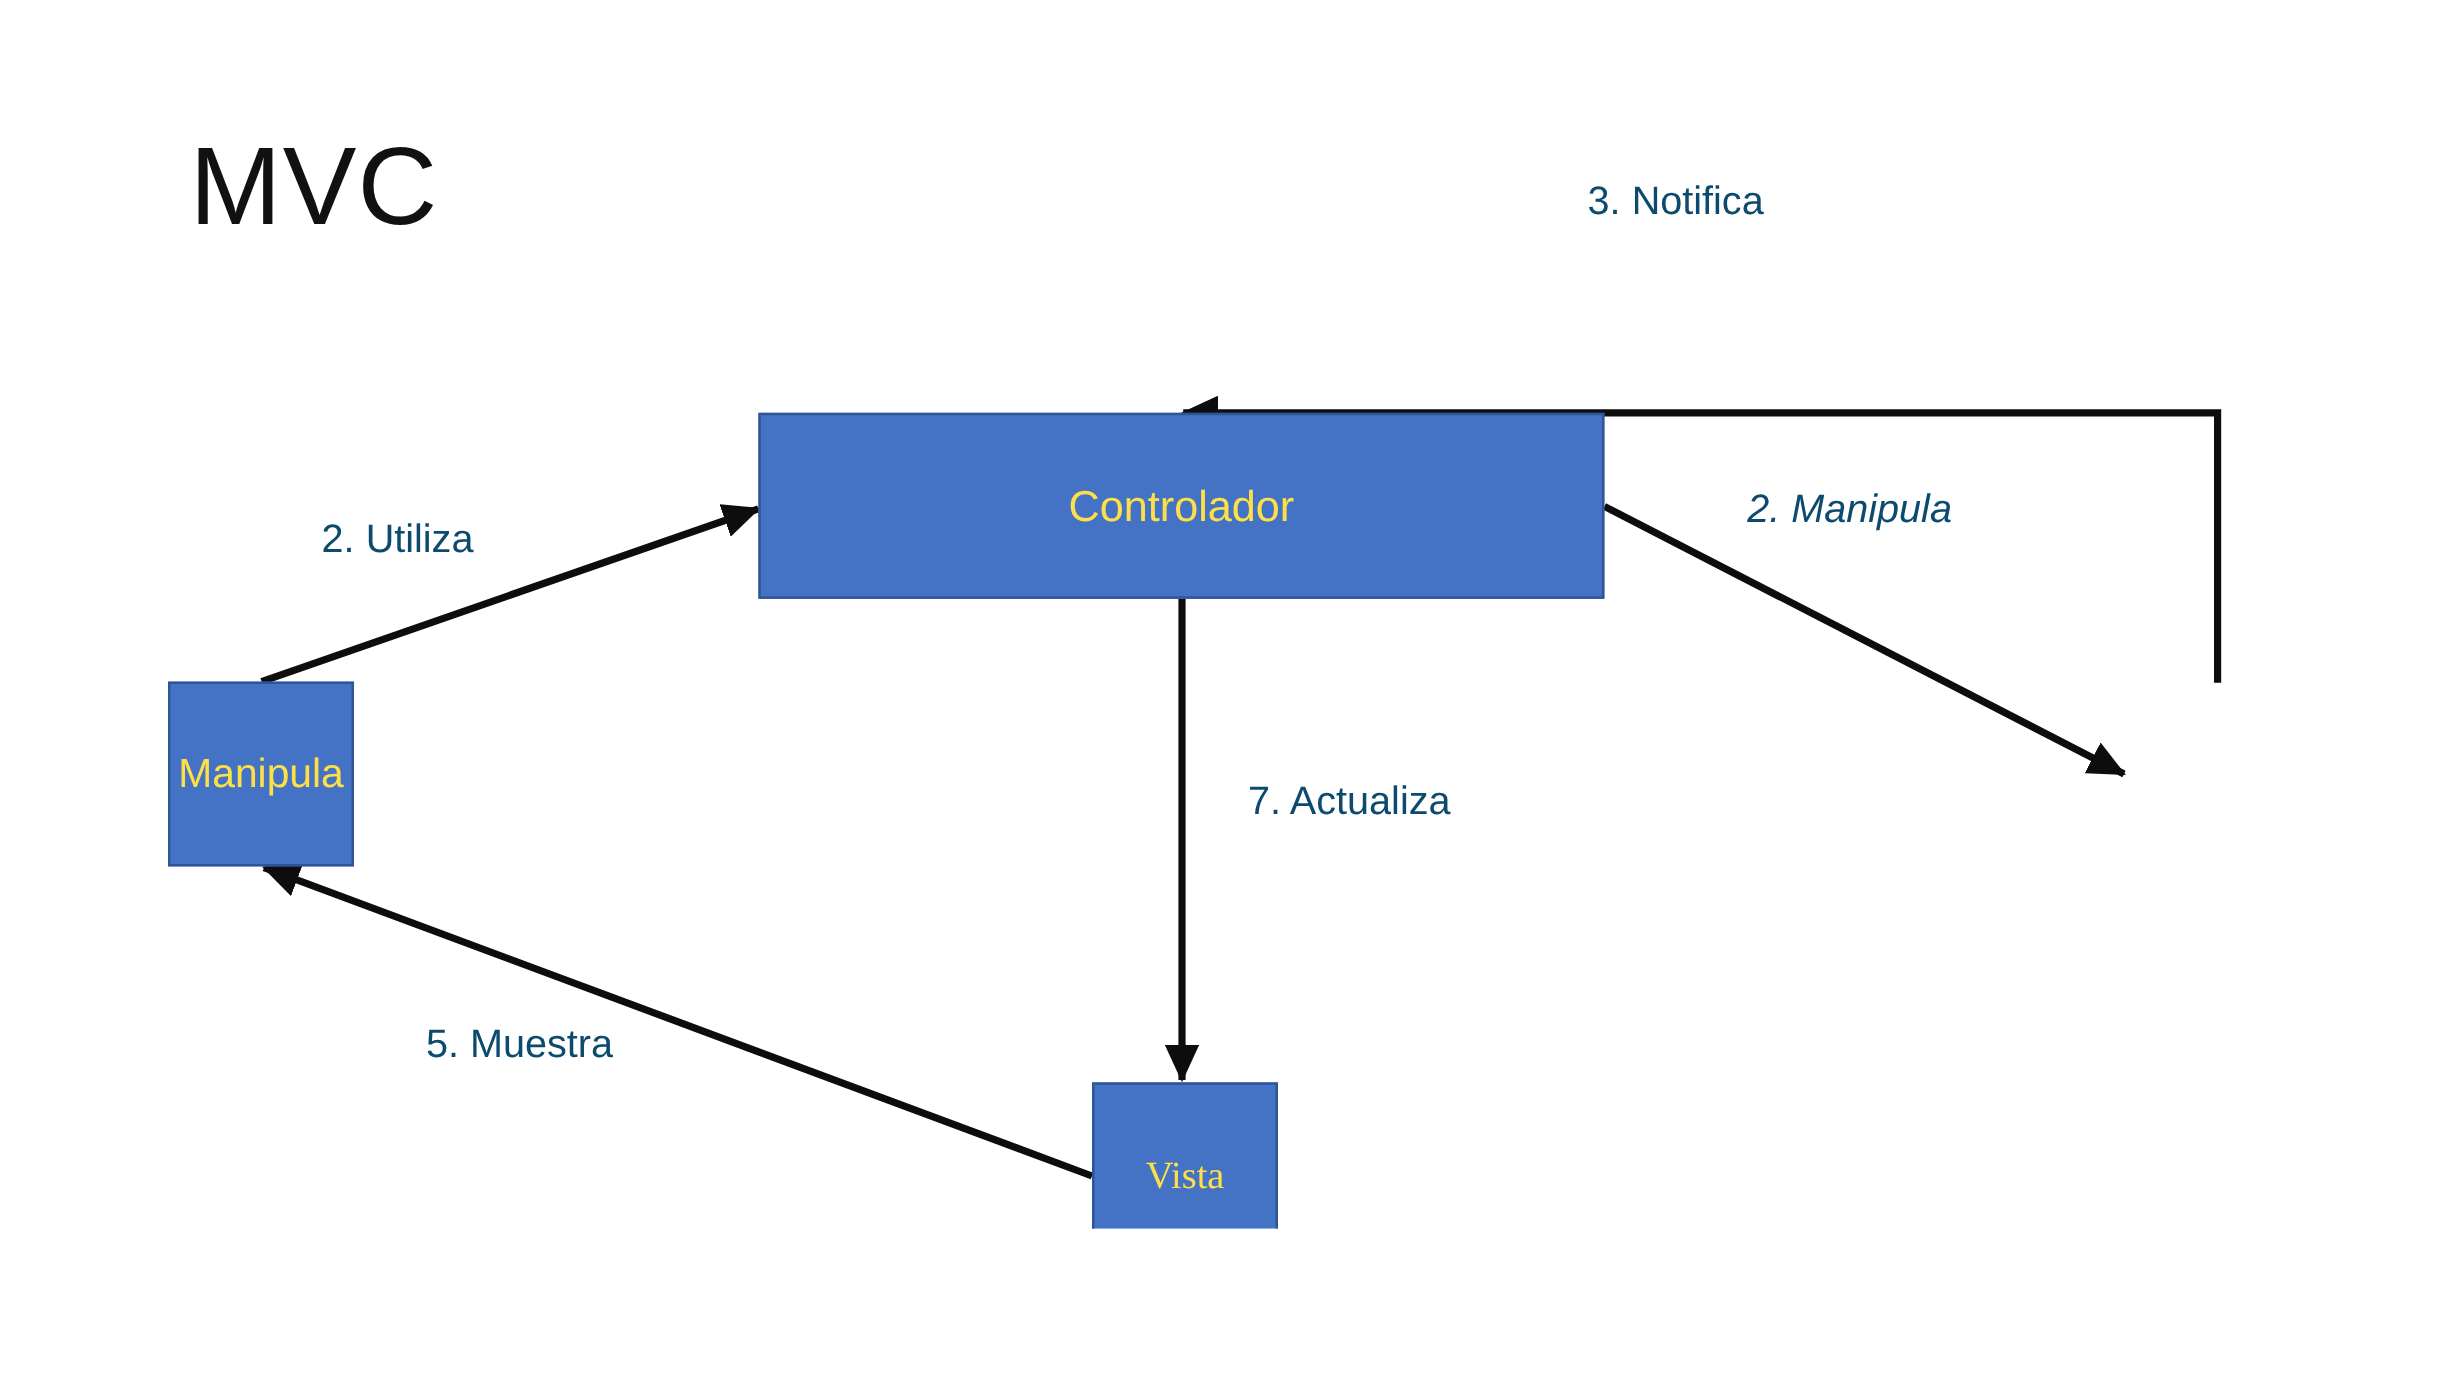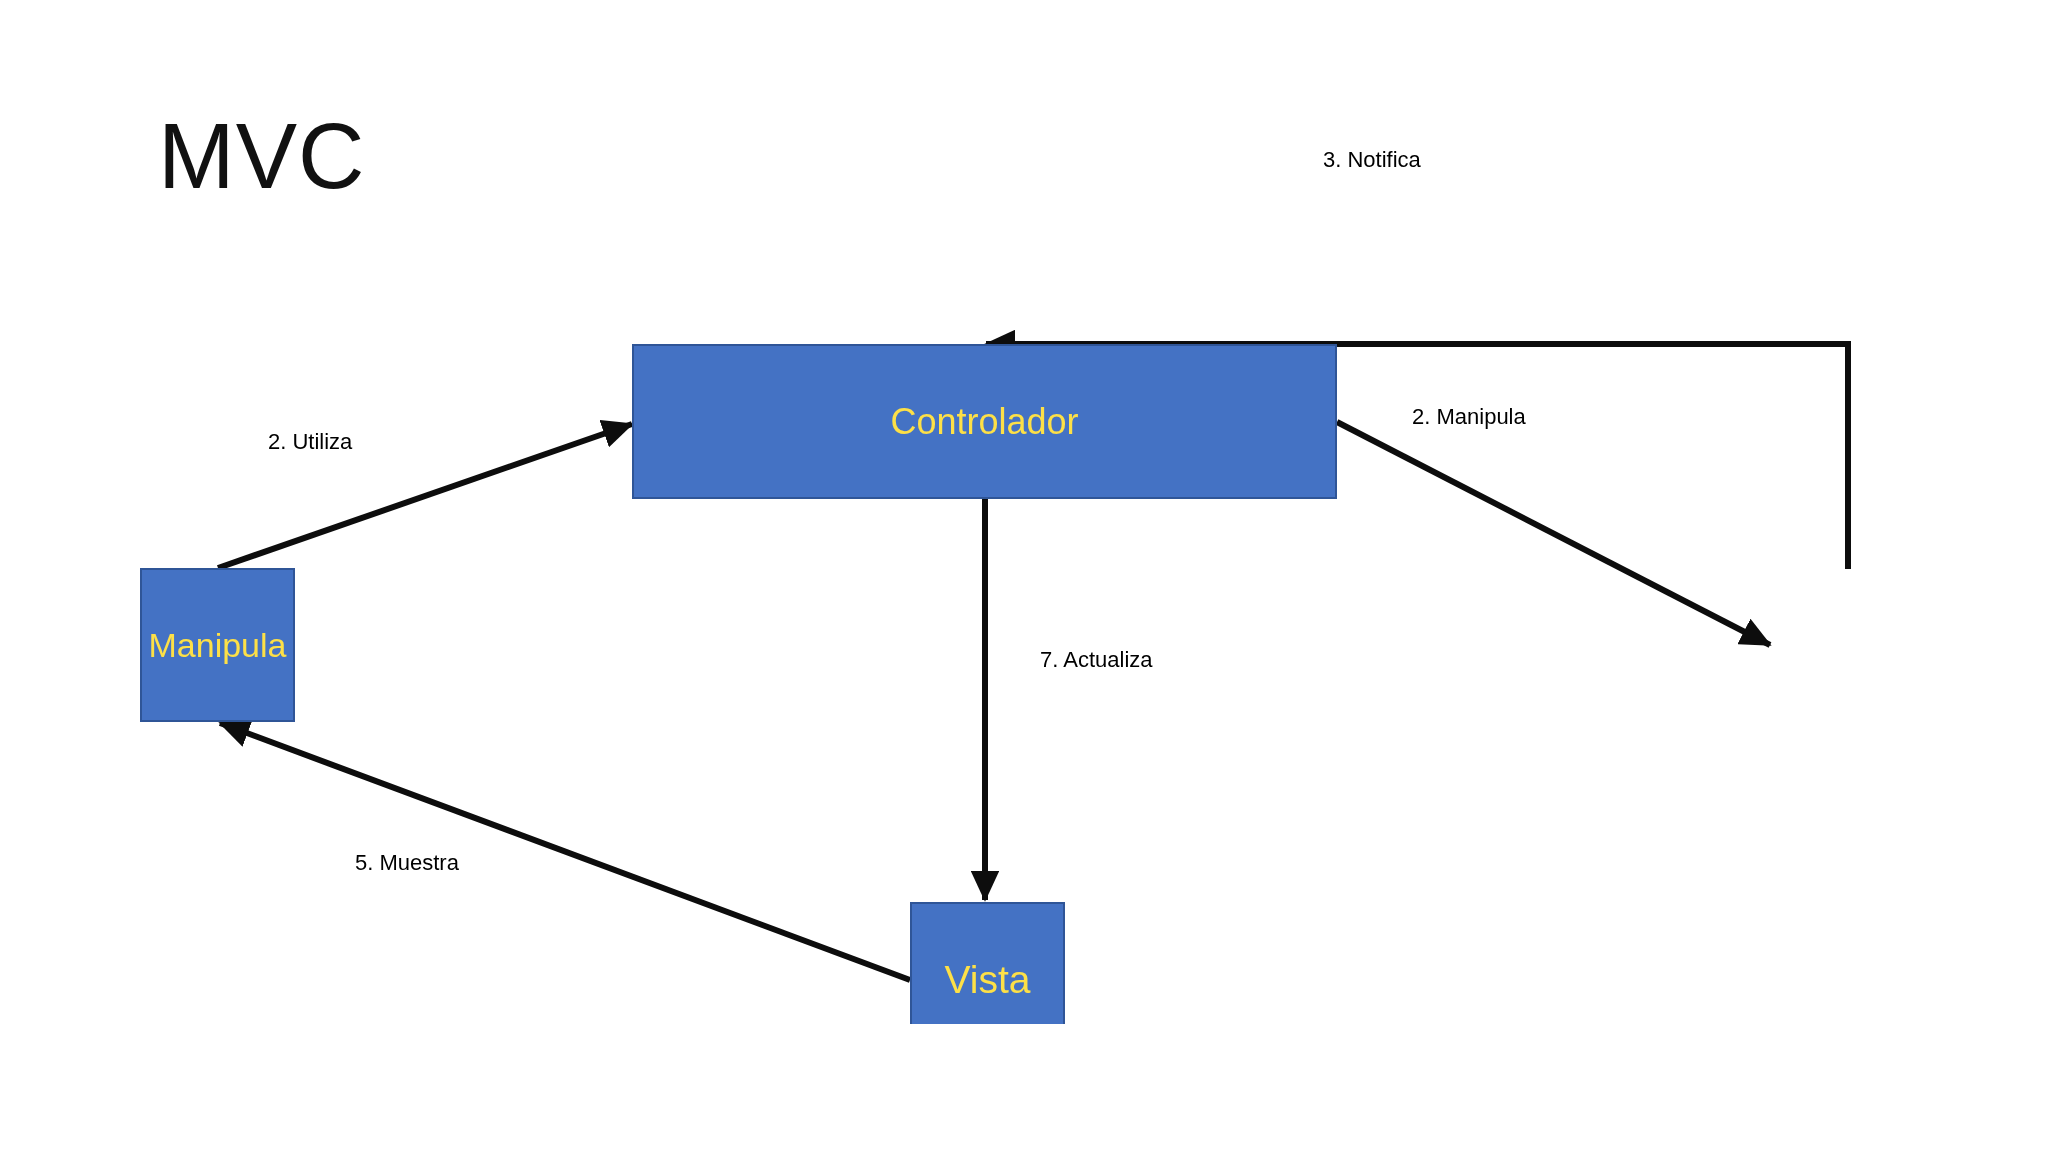--- a/index.html
+++ b/index.html
@@ -53,9 +53,9 @@
   #node-vista       { left: 910px;  top: 902px; width: 155px; height: 155px; font-size: 39px; }
   .edge-label {
     position: absolute;
-    font-size: 22px;
+    font-size: 33px;
     line-height: 1.2;
-    color: #000000;
+    color: #0c4a6e;
     white-space: nowrap;
   }
   #label-utiliza   { left: 268px;  top: 429px; }

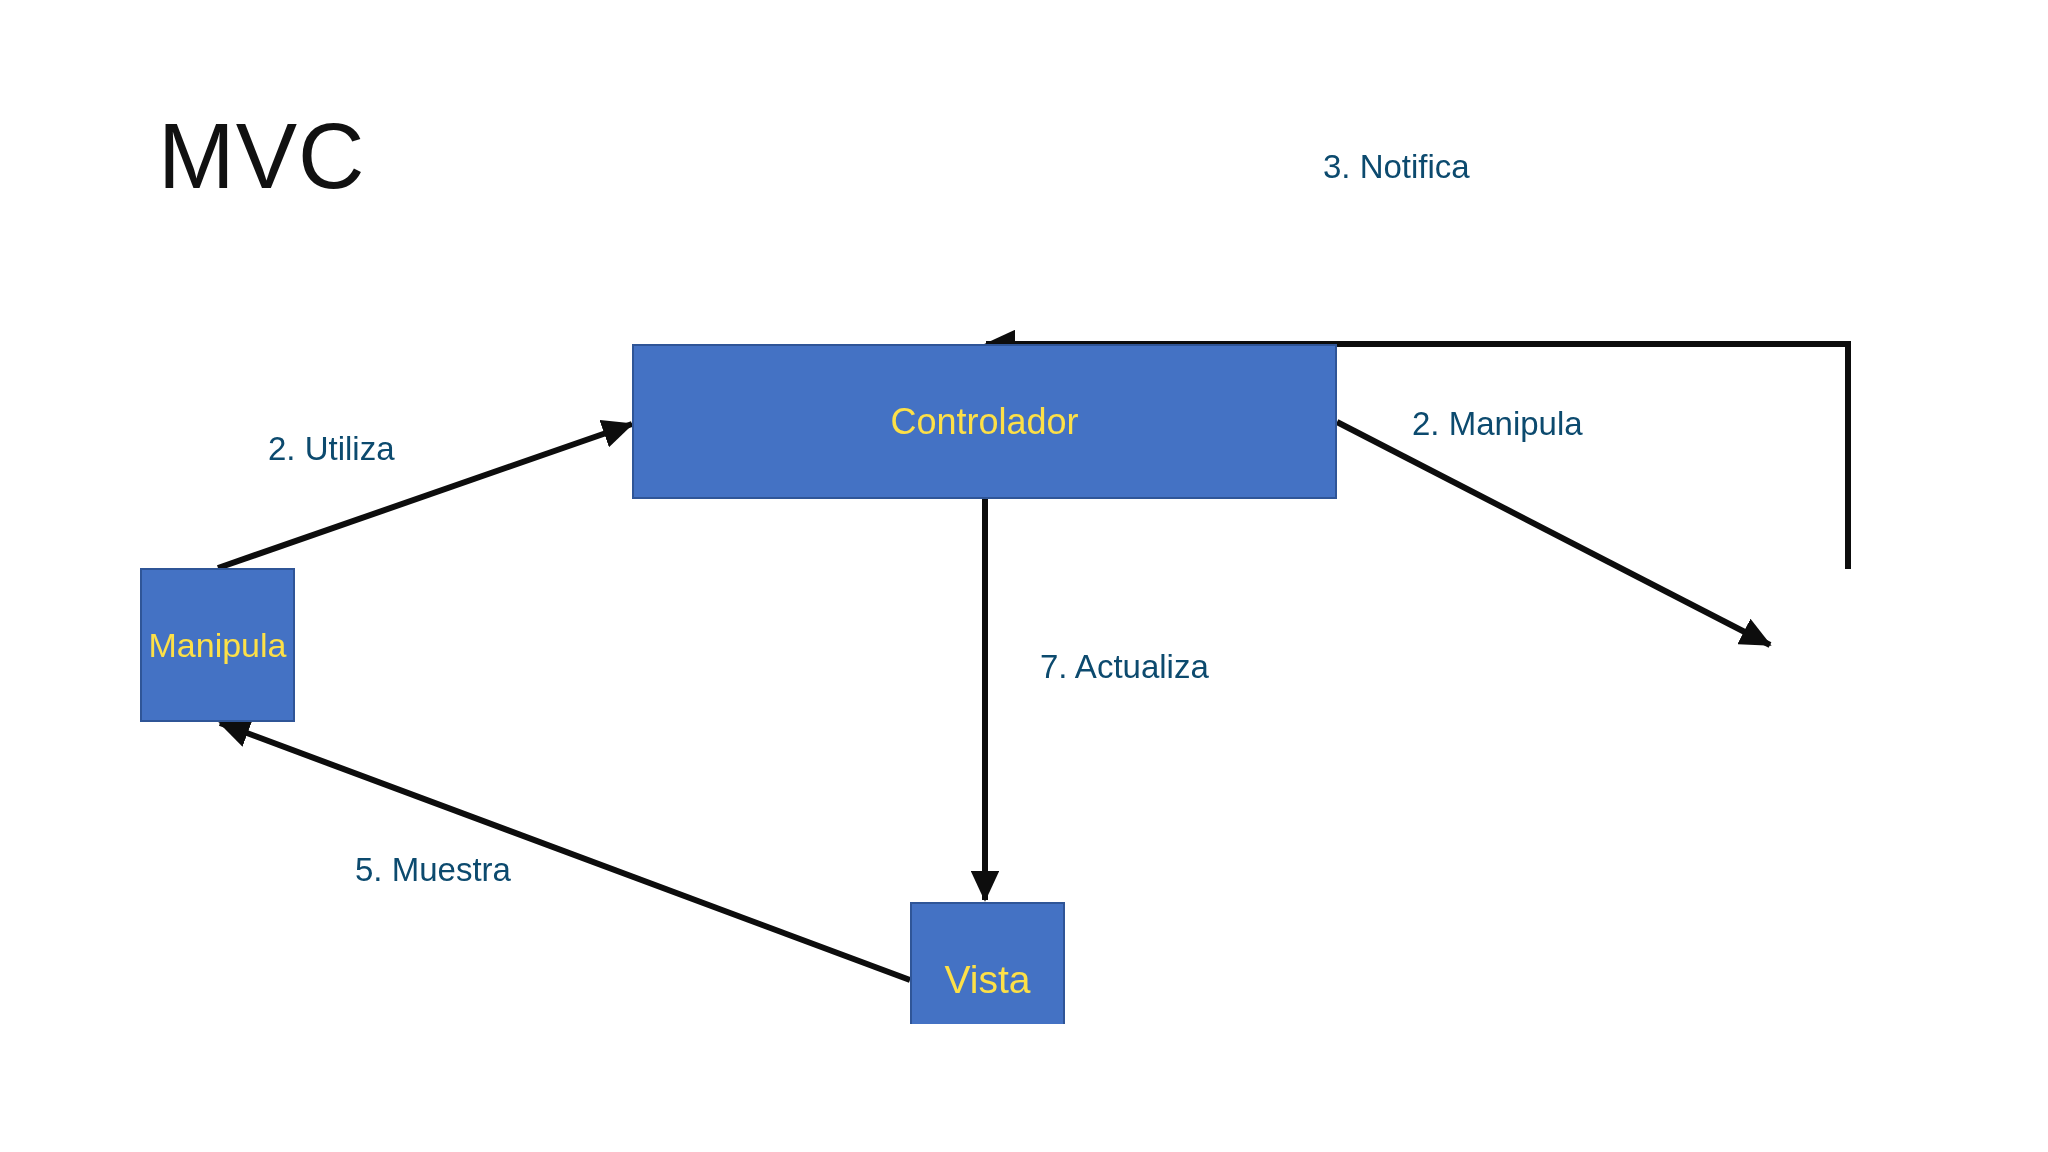--- a/index.html
+++ b/index.html
@@ -59,7 +59,7 @@
     white-space: nowrap;
   }
   #label-utiliza   { left: 268px;  top: 429px; }
-  #label-manipula  { left: 1412px; top: 404px; }
+  #label-manipula  { left: 1456px; top: 404px; font-style: italic; }
   #label-notifica  { left: 1323px; top: 147px; }
   #label-actualiza { left: 1040px; top: 647px; }
   #label-muestra   { left: 355px;  top: 850px; }

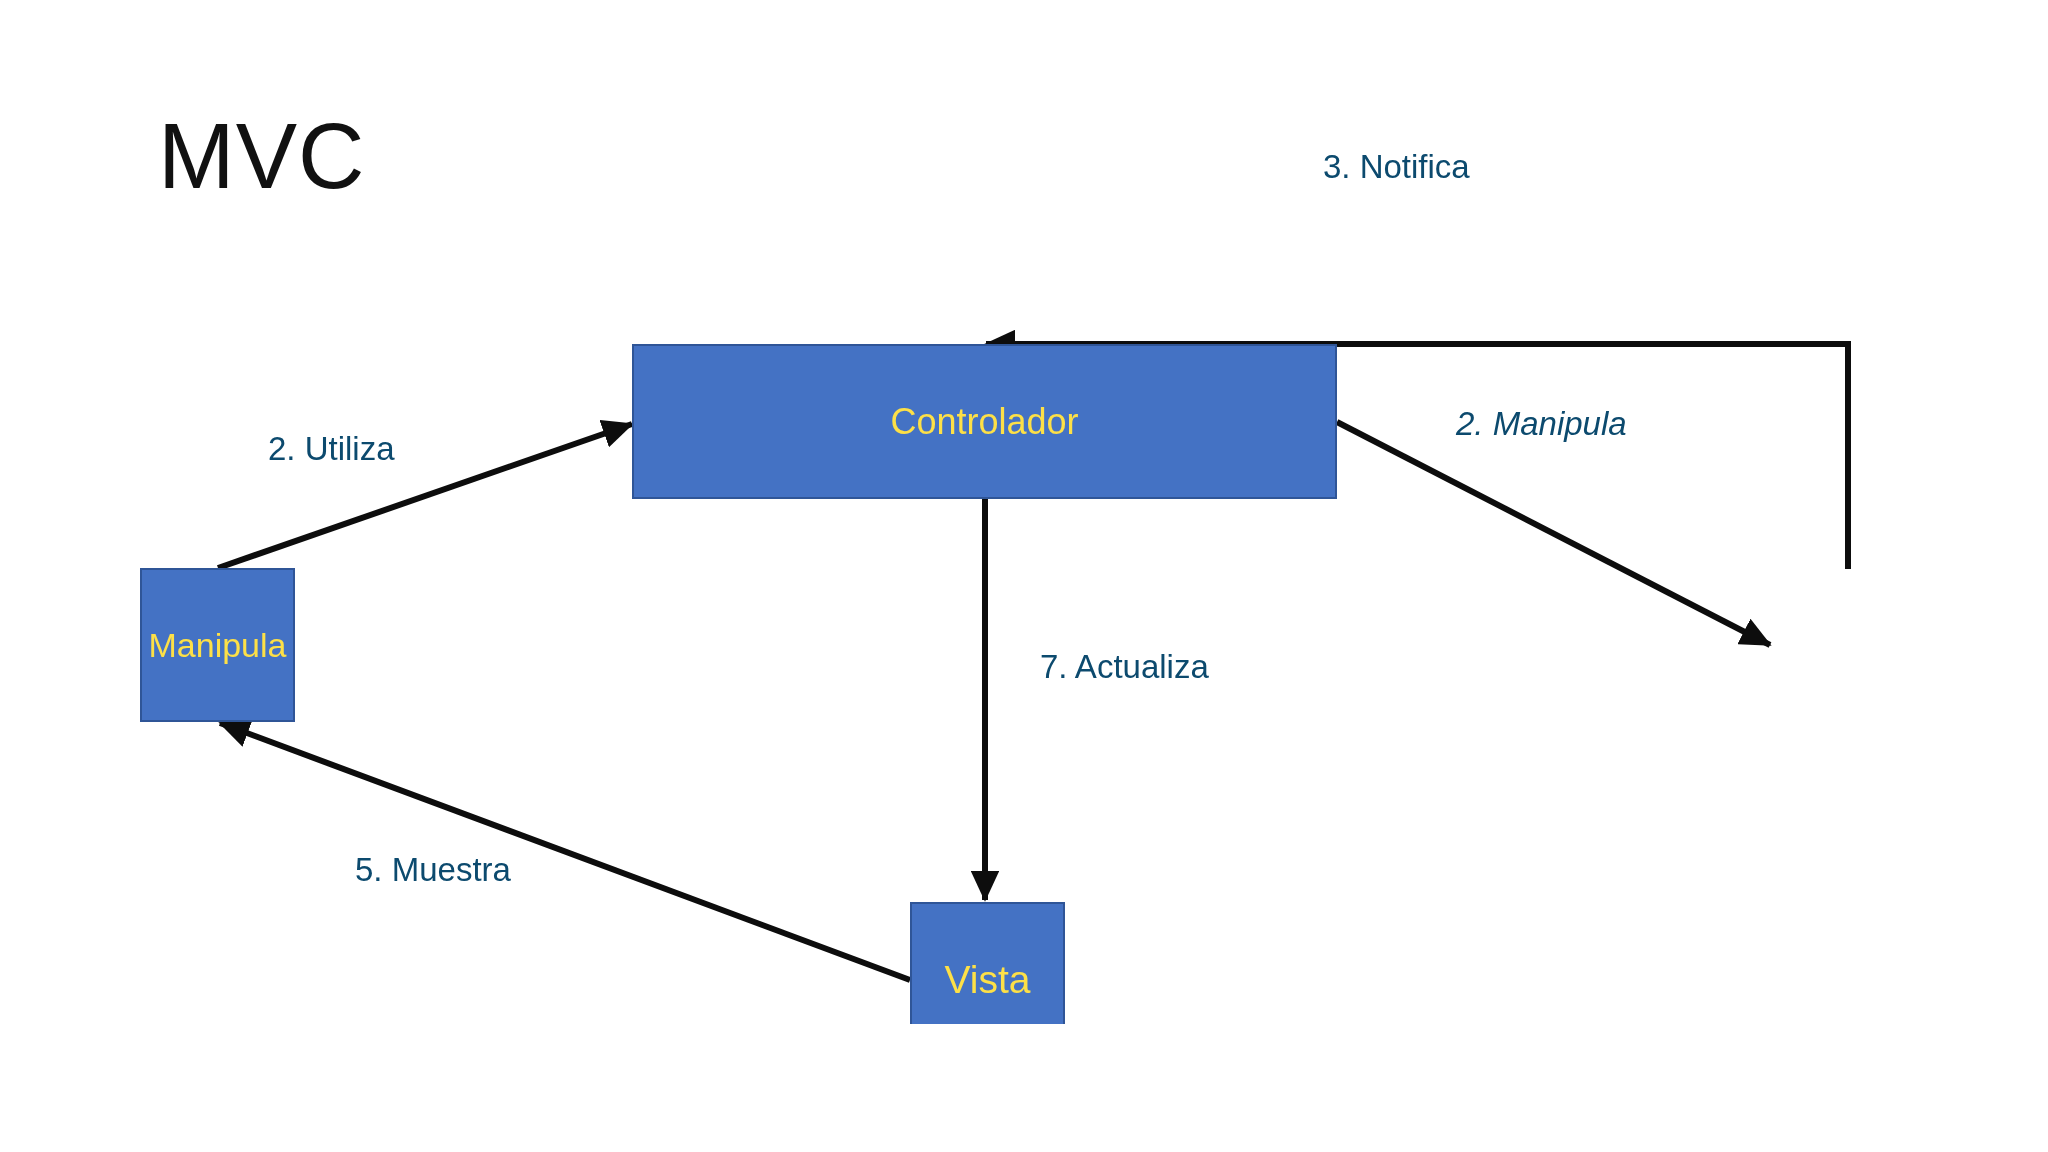--- a/index.html
+++ b/index.html
@@ -50,7 +50,7 @@
   #node-controlador { left: 632px;  top: 344px; width: 705px; height: 155px; font-size: 36px; }
   #node-usuario     { left: 140px;  top: 568px; width: 155px; height: 154px; font-size: 34px; }
   #node-modelo      { left: 1770px; top: 569px; width: 157px; height: 154px; font-size: 34px; }
-  #node-vista       { left: 910px;  top: 902px; width: 155px; height: 155px; font-size: 39px; }
+  #node-vista       { left: 910px;  top: 902px; width: 155px; height: 155px; font-size: 32px; font-family: Liberation Serif, serif; }
   .edge-label {
     position: absolute;
     font-size: 33px;

